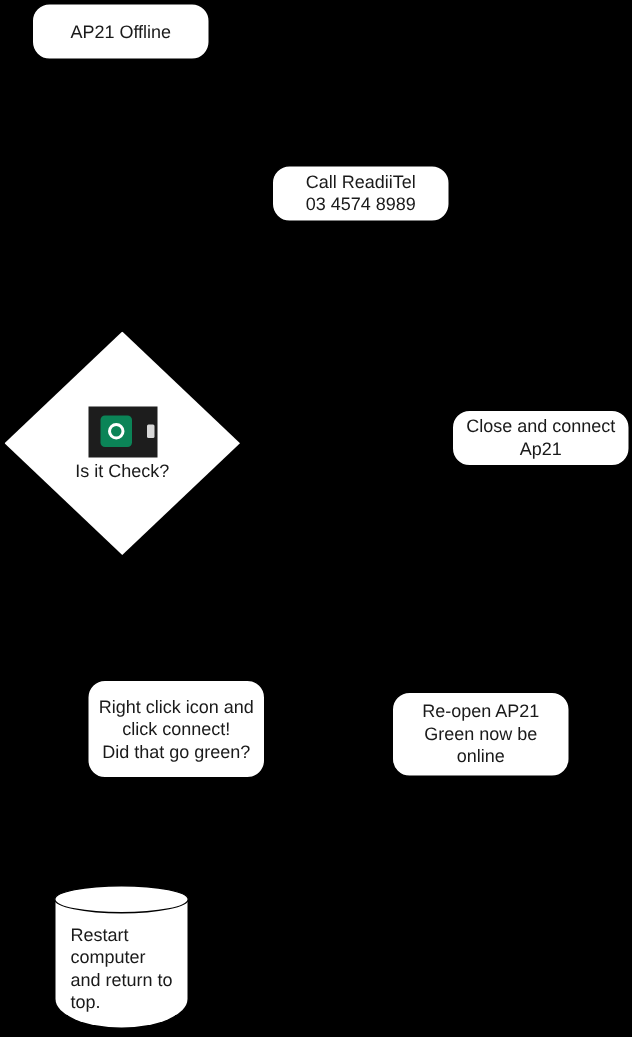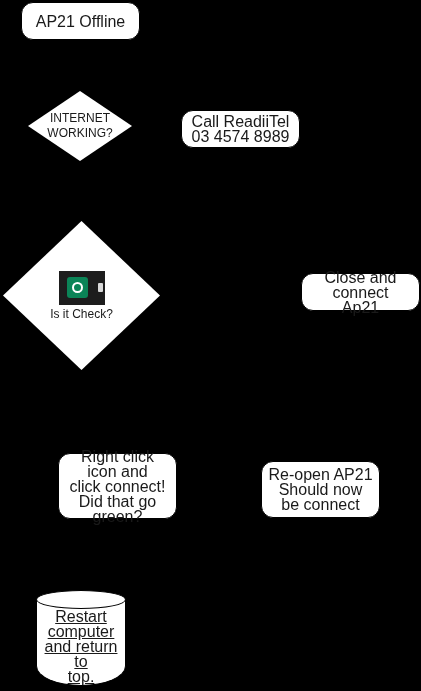--- a/index.html
+++ b/index.html
@@ -38,7 +38,7 @@
     justify-content: center;
     text-align: center;
     color: #1a1a1a;
-    font-size: 16px;
+    font-size: 12px;
     line-height: 15px;
     padding: 2px 6px;
   }

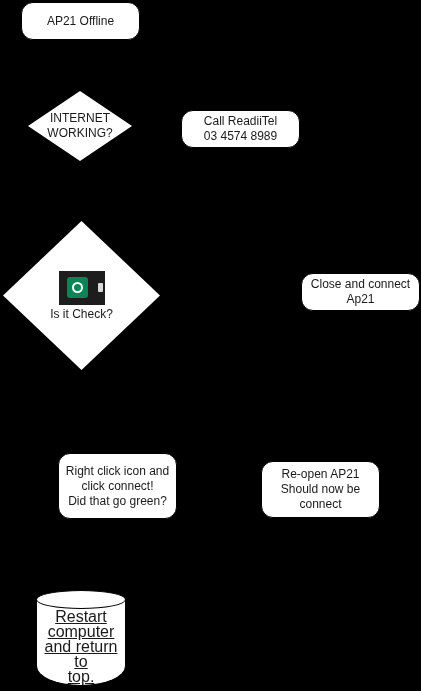--- a/index.html
+++ b/index.html
@@ -170,11 +170,6 @@
     <span class="txt">AP21 Offline</span>
   </div>
 
-  <div class="diamond-wrap" style="left:28px; top:91px; width:104px; height:70px;">
-    <div class="diamond-shape"></div>
-    <div class="diamond-label">INTERNET
-WORKING?</div>
-  </div>
 
   <div class="node rounded-box" style="left:181px; top:110px; width:119px; height:38px;">
     <span class="txt">Call ReadiiTel

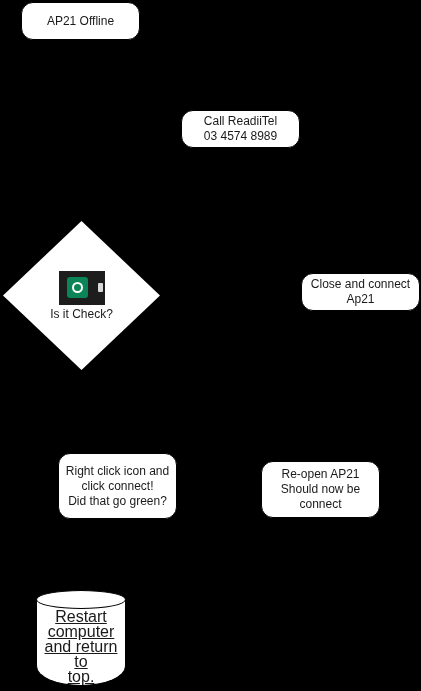--- a/index.html
+++ b/index.html
@@ -202,7 +202,7 @@
 
   <div class="node rounded-box" style="left:261px; top:461px; width:119px; height:57px;">
     <span class="txt">Re-open AP21
-Should now be connect</span>
+Green now be online</span>
   </div>
 
   <div class="cylinder" style="left:36px; top:590px; width:90px; height:96px;">

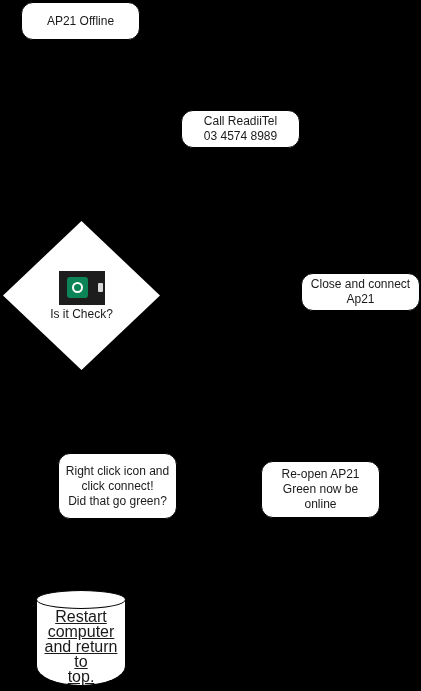--- a/index.html
+++ b/index.html
@@ -151,14 +151,13 @@
     display: flex;
     align-items: center;
     justify-content: center;
-    text-align: center;
+    text-align: left;
     color: #1a1a1a;
-    font-size: 16px;
+    font-size: 12px;
     line-height: 15px;
     white-space: pre-line;
     padding-top: 16px;
     box-sizing: border-box;
-    text-decoration: underline;
   }
 </style>
 </head>

